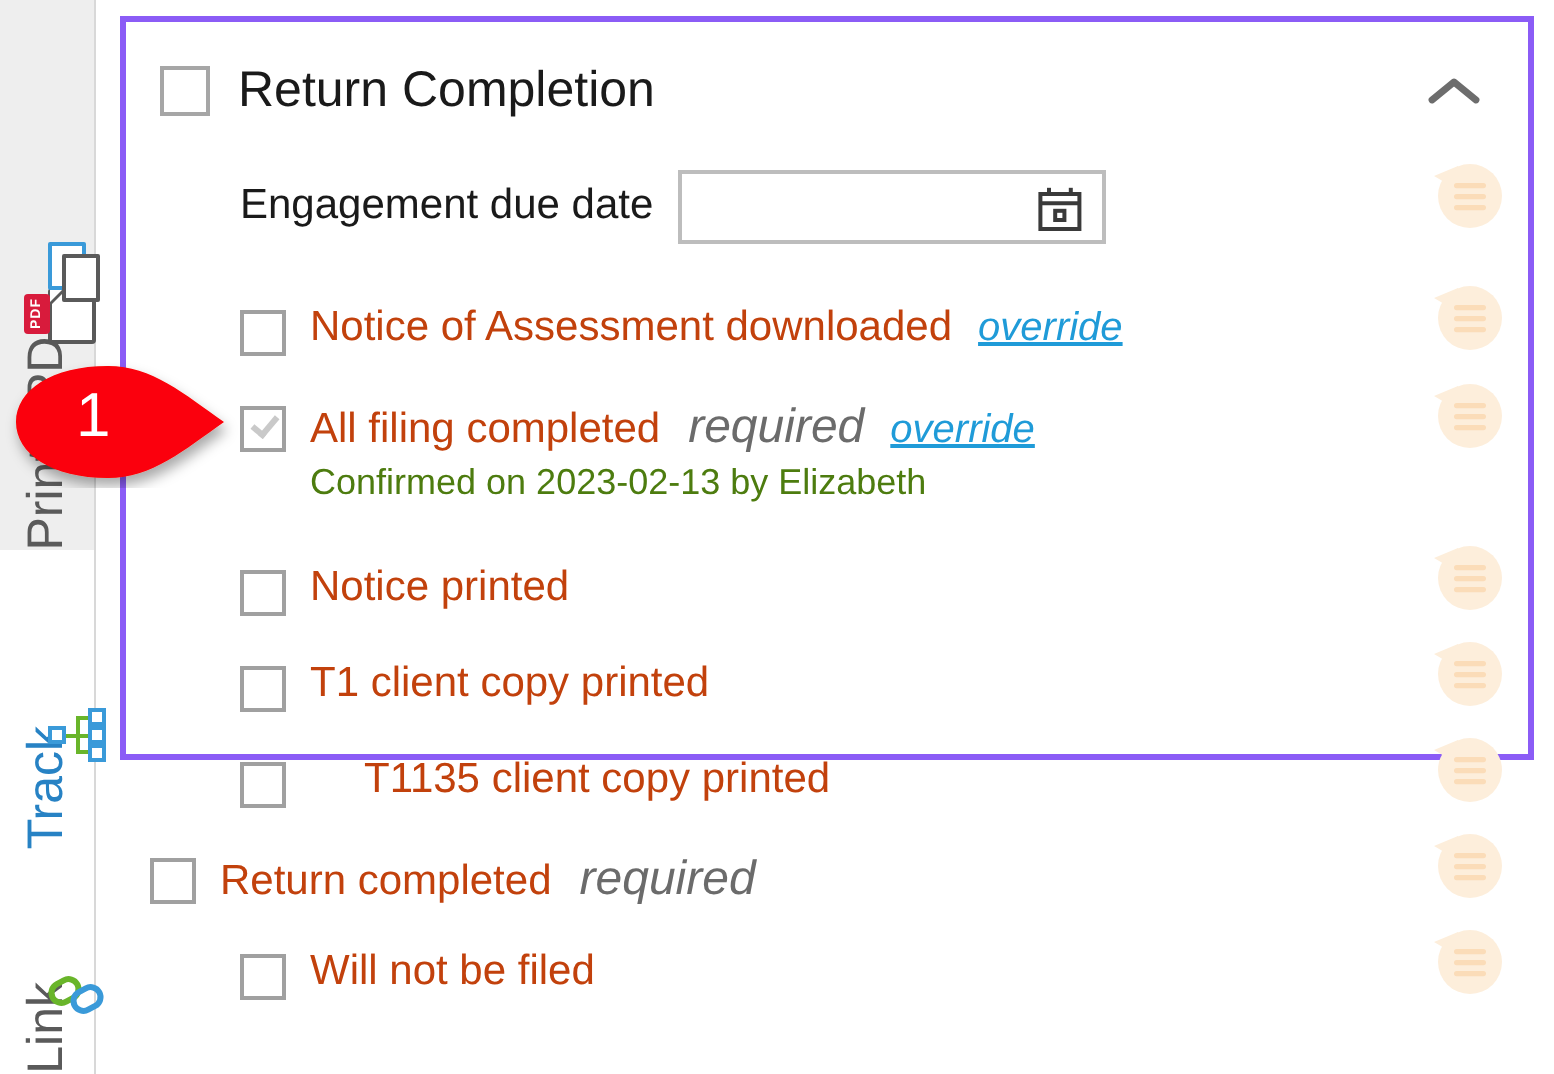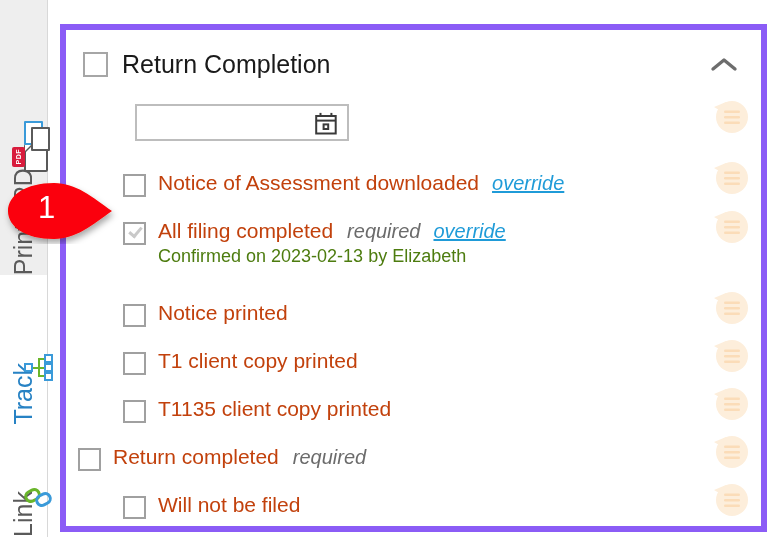--- a/index.html
+++ b/index.html
@@ -137,10 +137,10 @@
   #panel {
     position: absolute;
     left: 60px;
-    top: 24px;
+    top: 8px;
     width: 707px;
-    height: 508px;
-    border: 6px solid #8b5cf6;
+    height: 372px;
+    border: 3px solid #8b5cf6;
     background: #ffffff;
     box-sizing: border-box;
   }

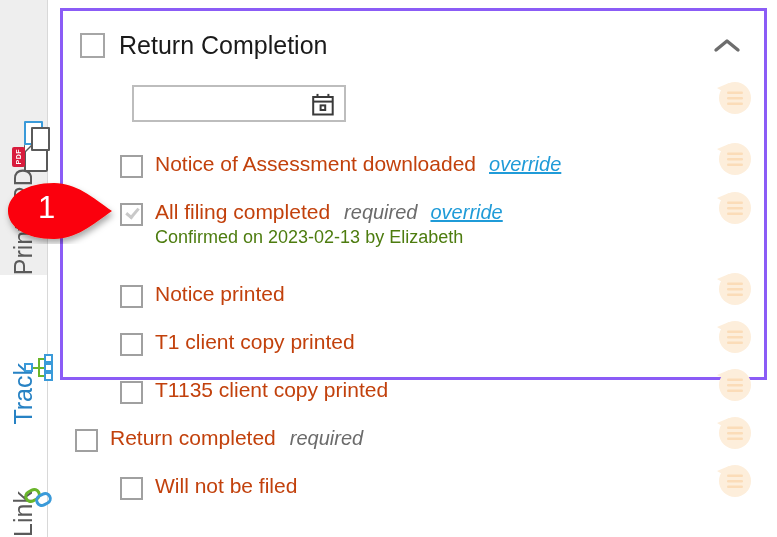--- a/index.html
+++ b/index.html
@@ -389,6 +389,7 @@
   <div id="panel-body">
 
     <div id="duedate-row">
+      <span id="duedate-label">Engagement due date</span>
       <span id="duedate-field">
         <span id="calendar-btn">
           <svg width="22" height="23" viewBox="0 0 22 23" aria-hidden="true">

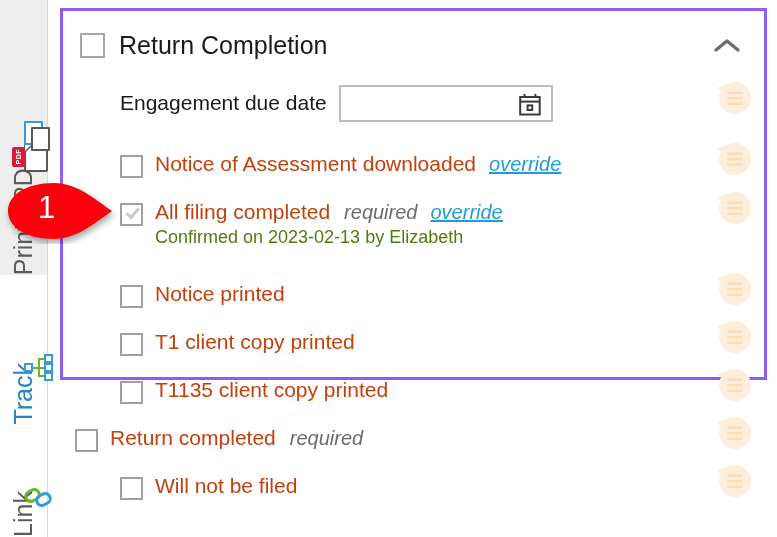--- a/index.html
+++ b/index.html
@@ -271,7 +271,7 @@
     line-height: 1.15;
   }
   .cb-required {
-    font-size: 20px;
+    font-size: 24px;
     font-style: italic;
     color: #6b6b6b;
     margin-left: 14px;

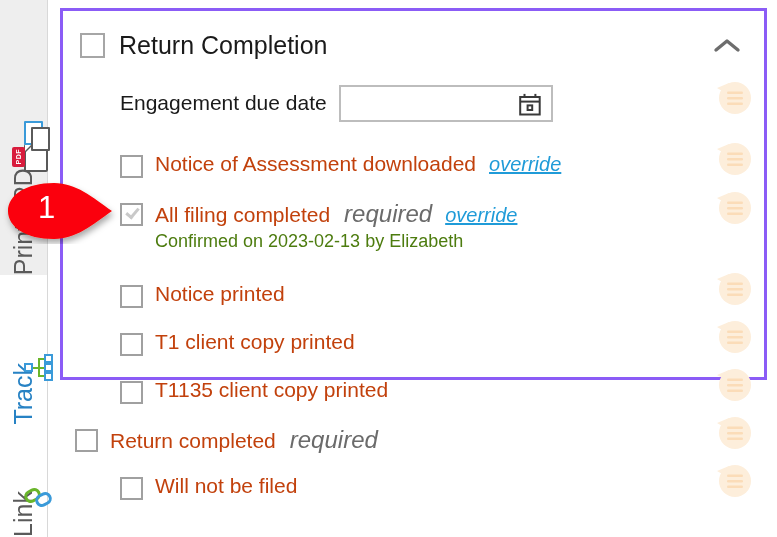--- a/index.html
+++ b/index.html
@@ -440,7 +440,7 @@
             </div>
           </div>
         </div>
-        <div class="cb-row" style="position: absolute; left: 0px; width: 100%; top: 299px;">
+        <div class="cb-row" style="position: absolute; left: 0px; width: 100%; top: 299px; gap: 27px;">
           <div class="cb-box"></div>
           <div class="cb-text">
             <div class="cb-main">

